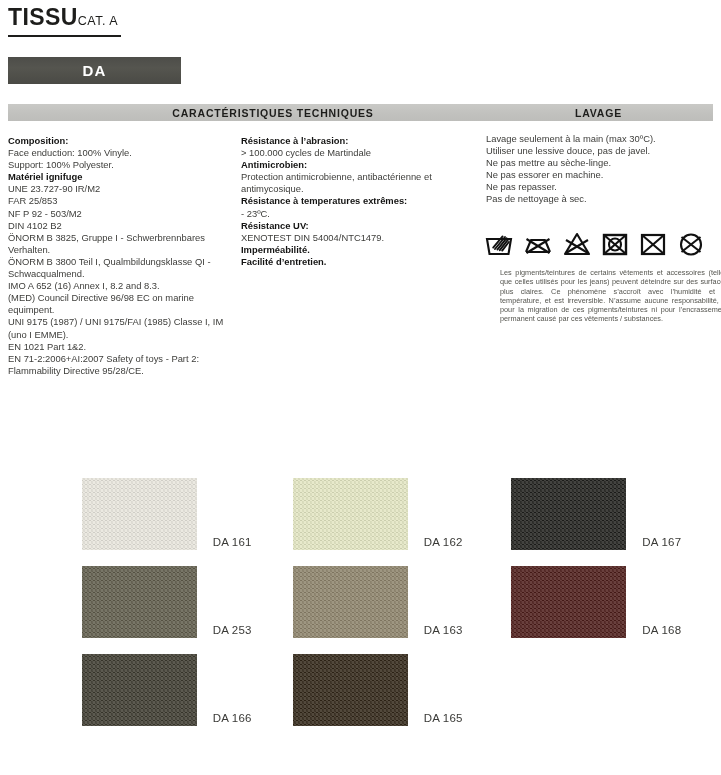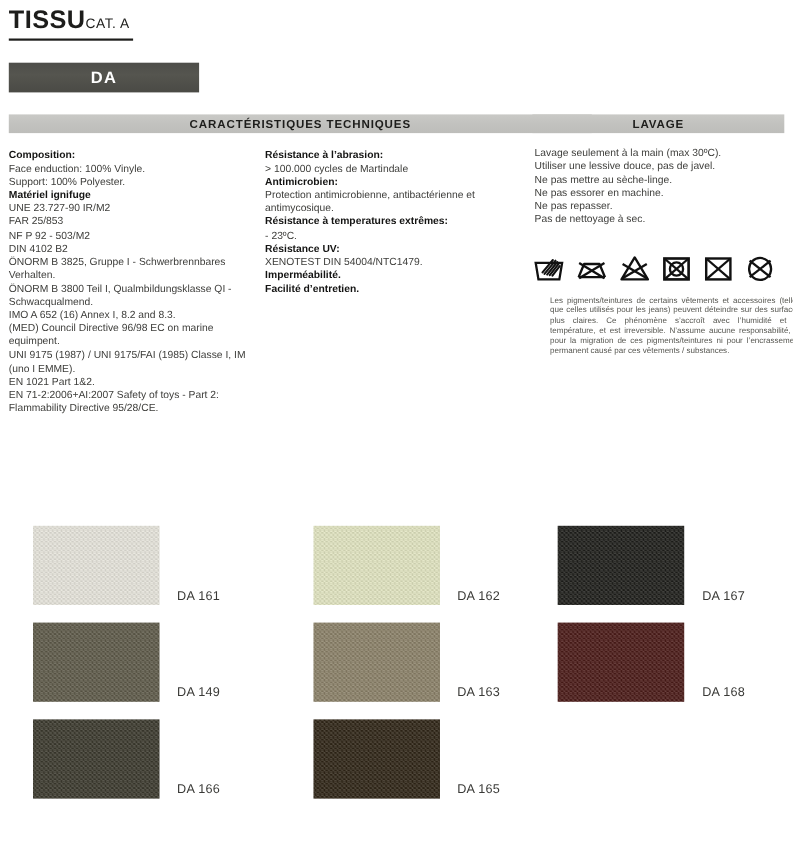--- a/index.html
+++ b/index.html
@@ -141,7 +141,7 @@
     display: flex;
     align-items: center;
   }
-  .swatch-cell.pad-a { padding-left: 30px; }
+  .swatch-cell.pad-a { padding-left: 42px; justify-content: flex-end; }
   .swatch-cell.pad-b { padding-left: 41px; }
   .swatch-cell.pad-c { padding-left: 9px; }
   .swatch {

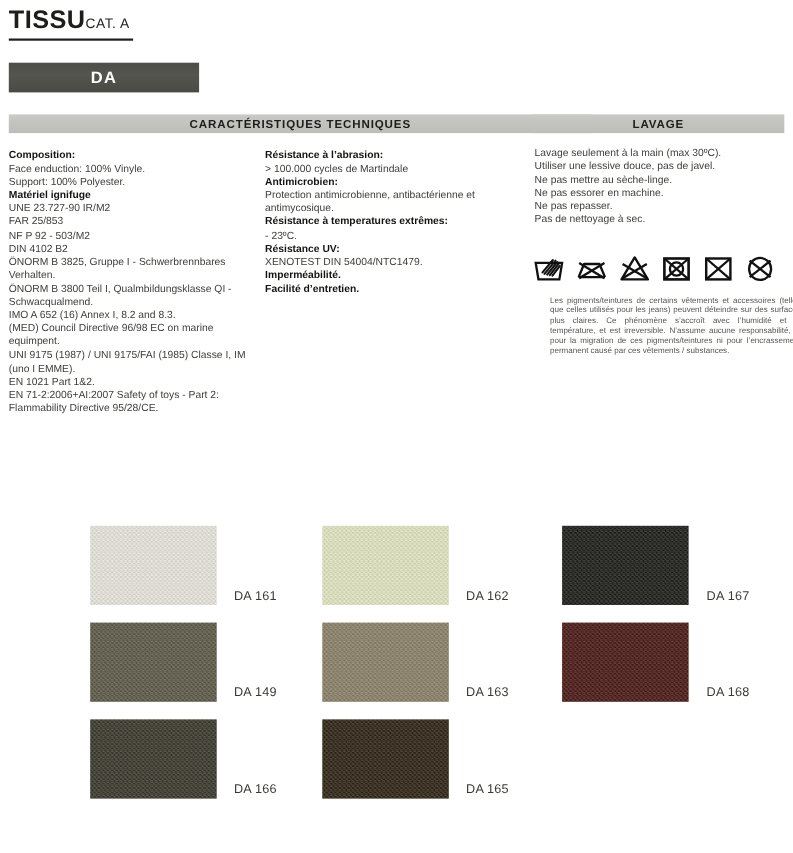--- a/index.html
+++ b/index.html
@@ -307,7 +307,7 @@
     <div class="swatch-row">
       <div class="swatch-cell pad-a">
         <div class="swatch tex-weave" style="background-color: rgb(94, 90, 73);"></div>
-        <div class="swatch-label">DA 149</div>
+        <div class="swatch-label">DA 253</div>
       </div>
       <div class="swatch-cell pad-b">
         <div class="swatch tex-weave" style="background-color: rgb(139, 129, 104);"></div>

